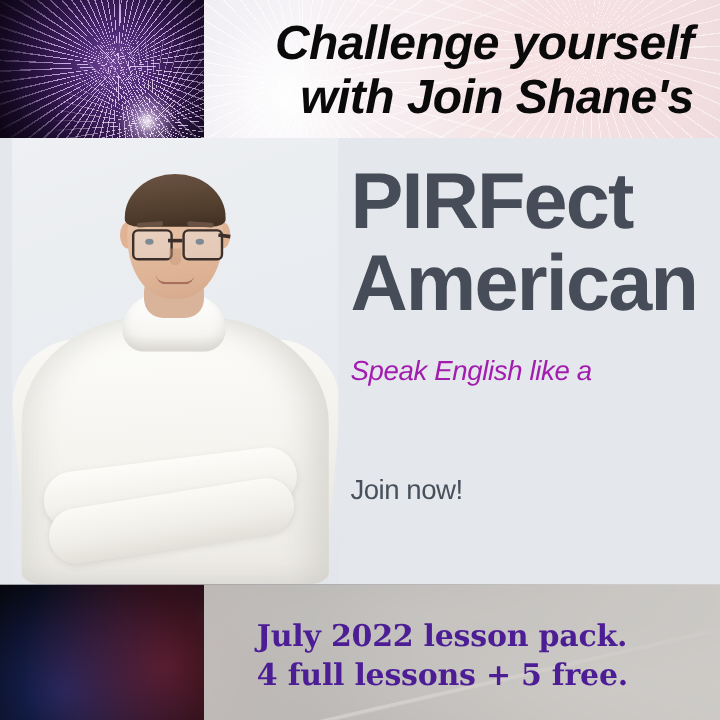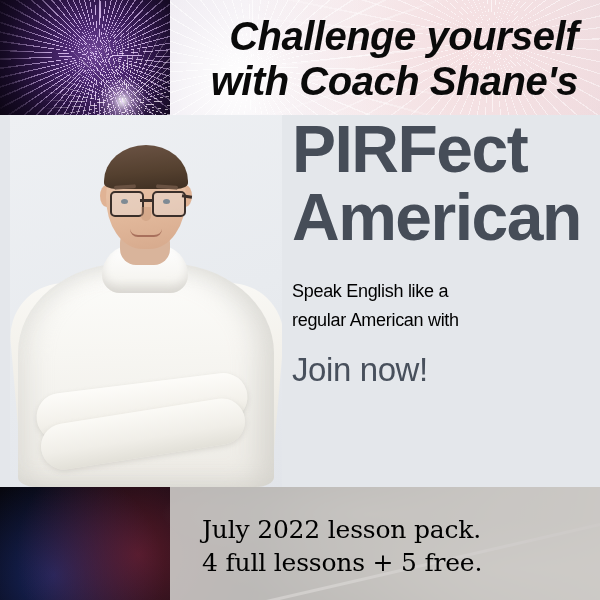--- a/index.html
+++ b/index.html
@@ -352,7 +352,7 @@
     <div class="fw-left"></div>
     <div class="banner-text">
       <span class="bline">Challenge yourself</span>
-      <span class="bline">with Coach Shane's</span>
+      <span class="bline">with Join Shane's</span>
     </div>
   </div>
 

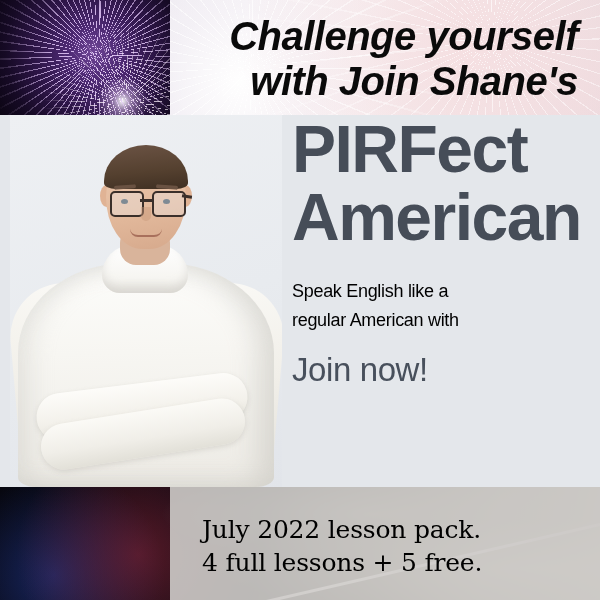--- a/index.html
+++ b/index.html
@@ -279,6 +279,7 @@
     font-weight: bold;
     color: #464d58;
     letter-spacing: -1.5px;
+    margin-top: 18px;
   }
   .title .tline { display: block; }
   .subtitle {

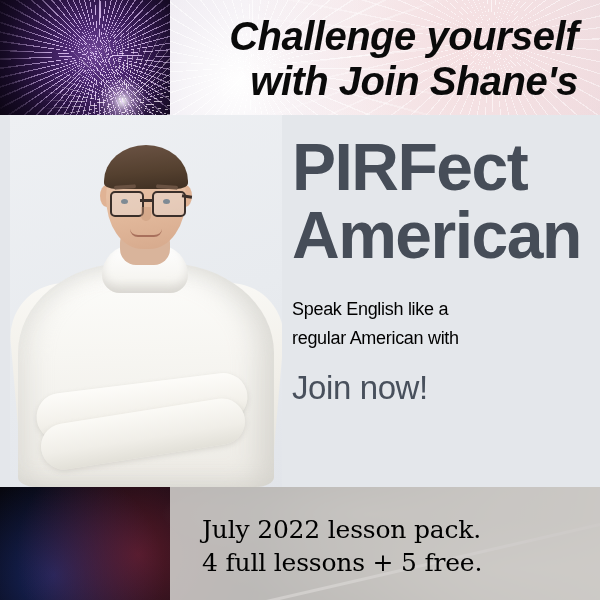--- a/index.html
+++ b/index.html
@@ -284,10 +284,11 @@
   .title .tline { display: block; }
   .subtitle {
     margin-top: 26px;
-    font-size: 18px;
+    font-size: 23px;
     line-height: 29px;
-    color: #000000;
+    color: #a21caf;
     letter-spacing: -0.3px;
+    font-style: italic;
   }
   .cta {
     margin-top: 16px;

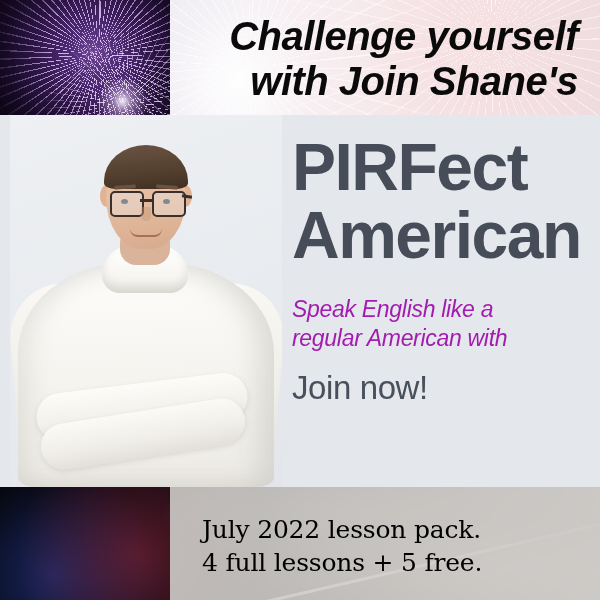--- a/index.html
+++ b/index.html
@@ -392,7 +392,7 @@
       </div>
       <div class="subtitle">
         <span>Speak English like a</span><br>
-        <span>regular American with</span><br>
+        <br>
       </div>
       <div class="cta">Join now!</div>
     </div>

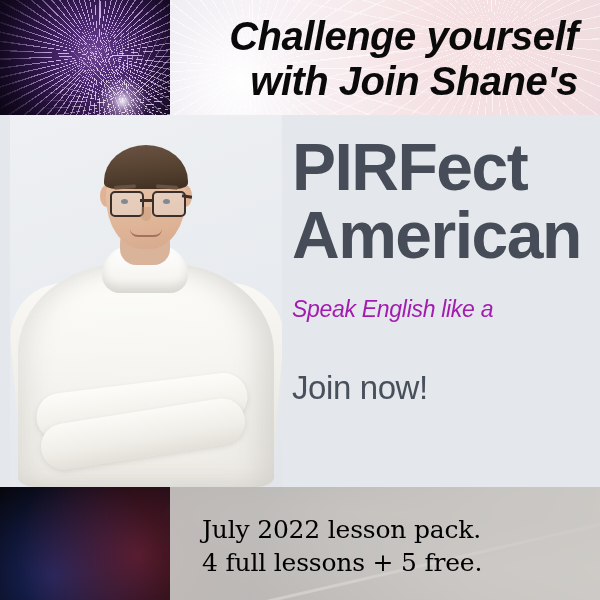--- a/index.html
+++ b/index.html
@@ -291,8 +291,8 @@
     font-style: italic;
   }
   .cta {
-    margin-top: 16px;
-    font-size: 33px;
+    margin-top: 36px;
+    font-size: 23px;
     line-height: 38px;
     color: #48505c;
     letter-spacing: -0.4px;

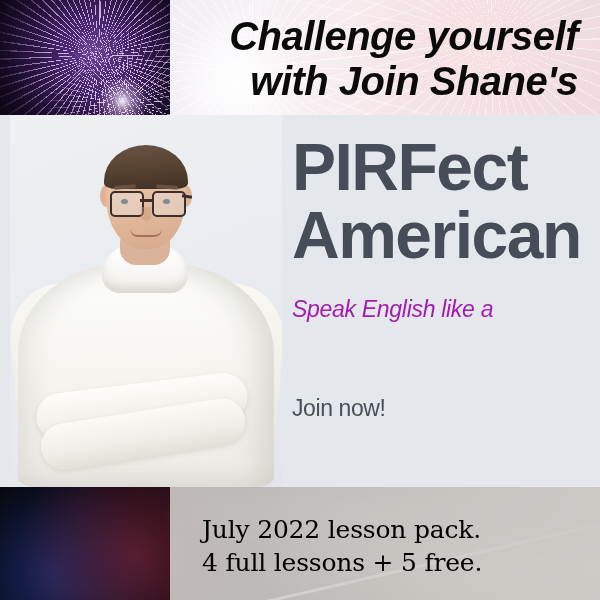--- a/index.html
+++ b/index.html
@@ -334,13 +334,14 @@
   }
   .f-text {
     position: absolute;
-    left: 202px; top: 26px;
+    left: 214px; top: 26px;
     font-family: "DejaVu Serif", serif;
     font-size: 25px;
     line-height: 33px;
-    color: #000000;
+    color: #4c1d95;
     letter-spacing: -0.2px;
     white-space: nowrap;
+    font-weight: bold;
   }
   .f-text .fline { display: block; }
 </style>

